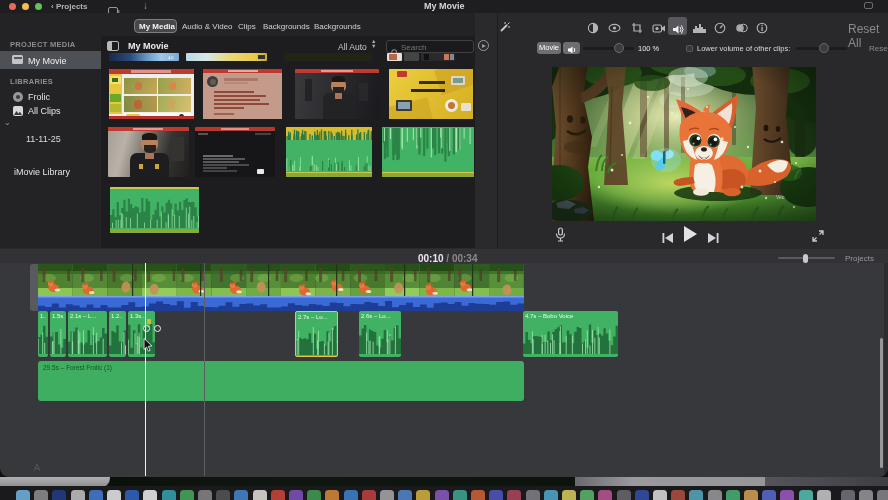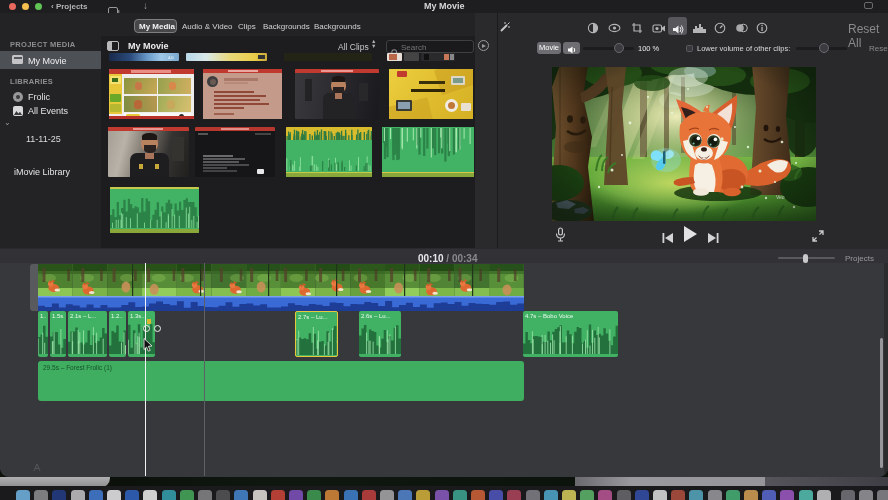--- a/index.html
+++ b/index.html
@@ -55,7 +55,7 @@
 <div class="abs" style="left:107px;top:41px;width:12px;height:10px;border:1px solid #b8b8ba;border-radius:2px;"></div>
 <div class="abs" style="left:108px;top:42px;width:4px;height:8px;background:#b8b8ba;"></div>
 <div class="abs" style="left:128px;top:41px;font-size:9px;font-weight:bold;color:#ececee;">My Movie</div>
-<div class="abs" style="left:338px;top:42px;font-size:8.5px;color:#c8c8ca;">All Clips</div>
+<div class="abs" style="left:338px;top:42px;font-size:8.5px;color:#c8c8ca;">All Auto</div>
 <div class="abs" style="left:371px;top:39px;font-size:5.5px;color:#b0b0b2;line-height:5px;">▲<br>▼</div>
 <div class="abs" style="left:386px;top:40px;width:88px;height:13px;background:#1a1a1c;border:1px solid #404042;border-radius:3px;"></div>
 <div class="abs" style="left:391px;top:43px;width:8px;height:8px;"><svg width="8" height="8">

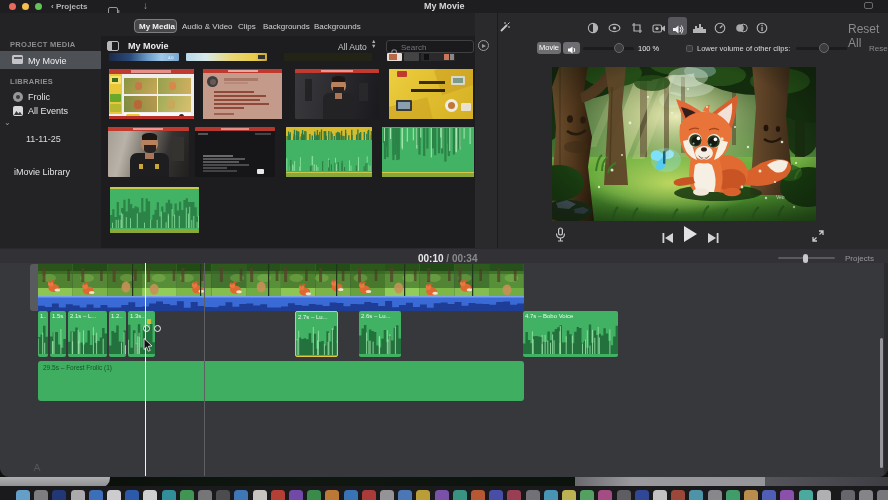--- a/index.html
+++ b/index.html
@@ -46,7 +46,7 @@
 <div class="abs" style="left:28px;top:92px;font-size:9px;color:#e4e4e6;">Frolic</div>
 <div class="abs" style="left:13px;top:106px;width:10px;height:10px;background:#d8d8da;border-radius:2px;"></div>
 <div class="abs" style="left:14px;top:110px;width:8px;height:5px;background:#3a3a3c;clip-path:polygon(0 100%,30% 20%,55% 70%,75% 35%,100% 100%);"></div>
-<div class="abs" style="left:28px;top:106px;font-size:9px;color:#e4e4e6;">All Events</div>
+<div class="abs" style="left:28px;top:106px;font-size:9px;color:#e4e4e6;">All Clips</div>
 <div class="abs" style="left:4px;top:118px;font-size:8px;color:#9a9a9c;">⌄</div>
 <div class="abs" style="left:14px;top:120px;font-size:9px;color:#e4e4e6;margin-top:47px;">iMovie Library</div>
 <div class="abs" style="left:26px;top:134px;font-size:9px;color:#dcdcde;">11-11-25</div>

